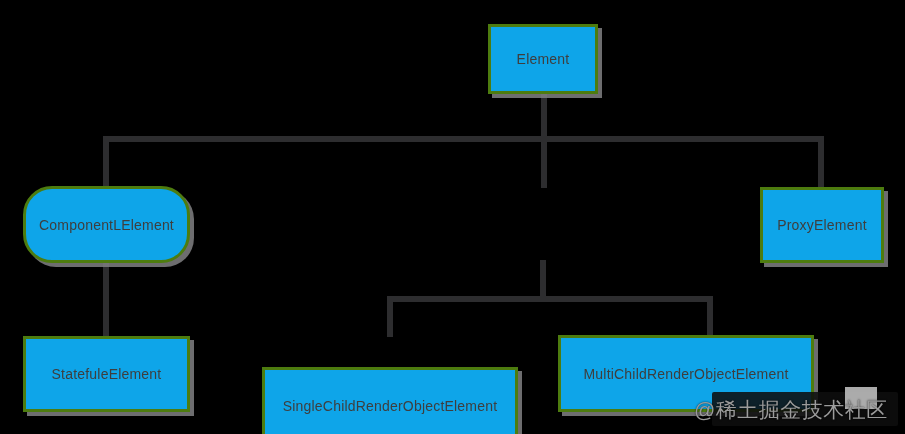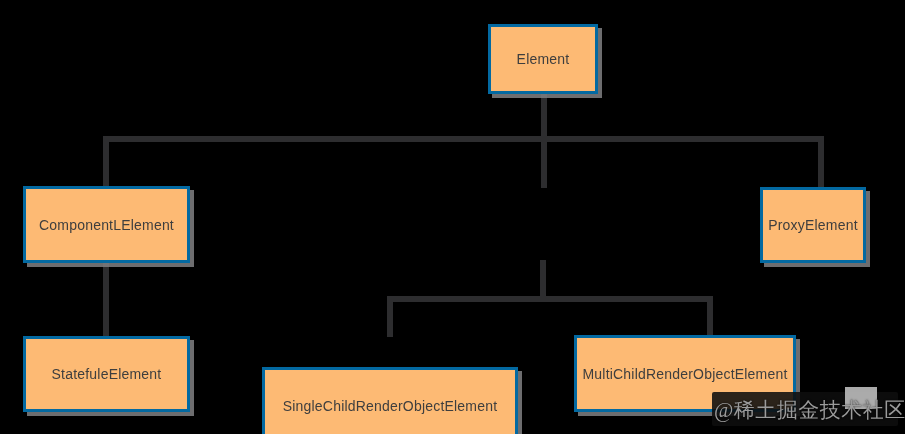--- a/index.html
+++ b/index.html
@@ -18,8 +18,8 @@
   .node {
     position: absolute;
     box-sizing: border-box;
-    background: #fdba74;
-    border: 3px solid #0369a1;
+    background: #0ea5e9;
+    border: 3px solid #4d7c0f;
     box-shadow: 4px 4px 0 rgba(128,128,131,0.85);
     display: flex;
     align-items: center;

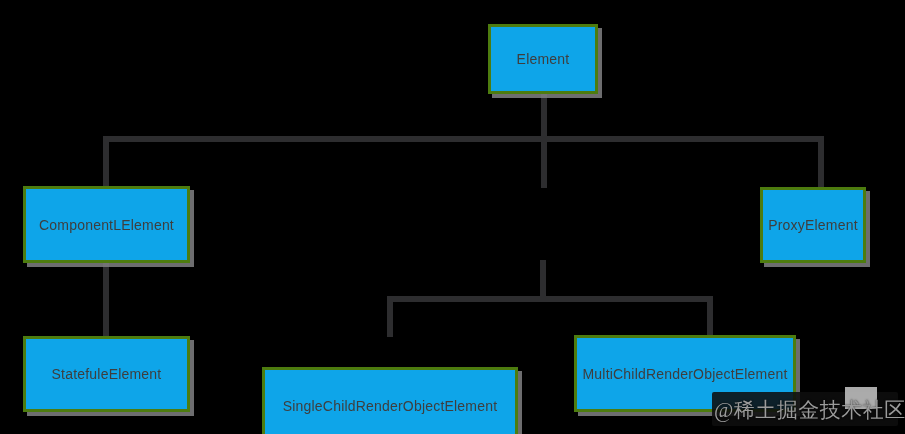--- a/index.html
+++ b/index.html
@@ -39,7 +39,7 @@
   }
   
   .n-element        { left: 488px; top: 24px;  width: 110px; height: 70px; }
-  .n-componentl     { left: 23px;  top: 186px; width: 167px; height: 77px; }
+  .n-componentl     { left: 23px;  top: 186px; width: 167px; height: 77px; border-radius: 29px; }
   .n-renderobject   { left: 455px; top: 186px; width: 175px; height: 76px; }
   .n-proxy          { left: 760px; top: 187px; width: 106px; height: 76px; }
   .n-statefule      { left: 23px;  top: 336px; width: 167px; height: 76px; }

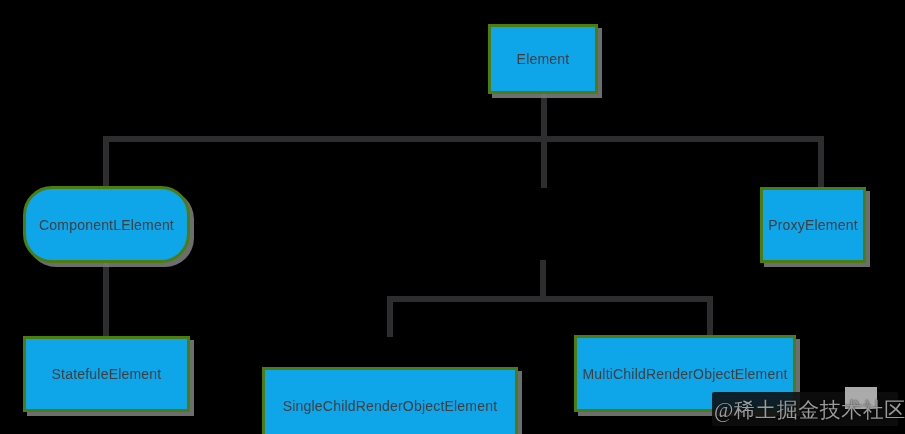--- a/index.html
+++ b/index.html
@@ -41,7 +41,7 @@
   .n-element        { left: 488px; top: 24px;  width: 110px; height: 70px; }
   .n-componentl     { left: 23px;  top: 186px; width: 167px; height: 77px; border-radius: 29px; }
   .n-renderobject   { left: 455px; top: 186px; width: 175px; height: 76px; }
-  .n-proxy          { left: 760px; top: 187px; width: 106px; height: 76px; }
+  .n-proxy          { left: 760px; top: 187px; width: 124px; height: 76px; }
   .n-statefule      { left: 23px;  top: 336px; width: 167px; height: 76px; }
   .n-singlechild    { left: 262px; top: 335px; width: 256px; height: 77px; margin-top: 32px; }
   .n-multichild     { left: 574px; top: 335px; width: 222px; height: 77px; }

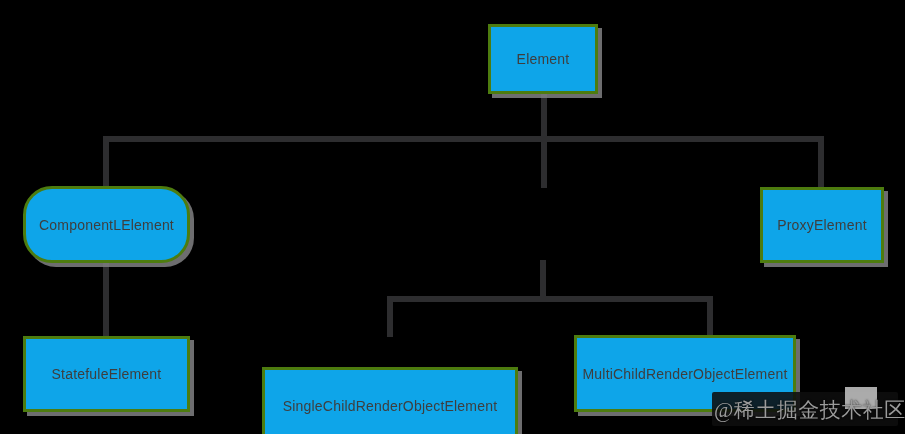--- a/index.html
+++ b/index.html
@@ -44,7 +44,7 @@
   .n-proxy          { left: 760px; top: 187px; width: 124px; height: 76px; }
   .n-statefule      { left: 23px;  top: 336px; width: 167px; height: 76px; }
   .n-singlechild    { left: 262px; top: 335px; width: 256px; height: 77px; margin-top: 32px; }
-  .n-multichild     { left: 574px; top: 335px; width: 222px; height: 77px; }
+  .n-multichild     { left: 558px; top: 335px; width: 256px; height: 77px; }
   
   .c-elem-down      { left: 541px; top: 92px;  width: 6px;   height: 48px; }
   .c-bus1           { left: 104px; top: 136px; width: 720px; height: 6px;  }

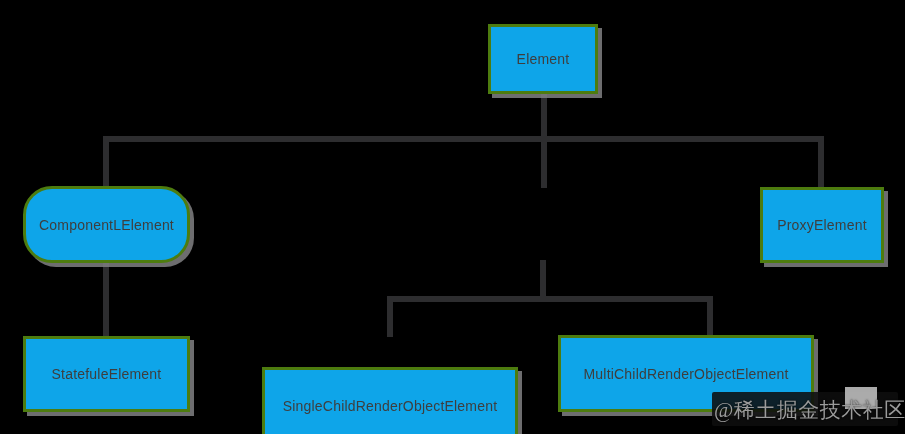--- a/index.html
+++ b/index.html
@@ -75,7 +75,7 @@
   }
   .watermark-text {
     position: absolute;
-    left: 714px; top: 396px;
+    left: 694px; top: 396px;
     width: 184px;
     color: #9b9b9b;
     font-size: 21px;
@@ -83,7 +83,6 @@
     white-space: nowrap;
     text-shadow: 0 0 2px rgba(0,0,0,0.8);
     z-index: 5;
-    font-family: Liberation Serif, serif;
   }
 </style>
 </head>

